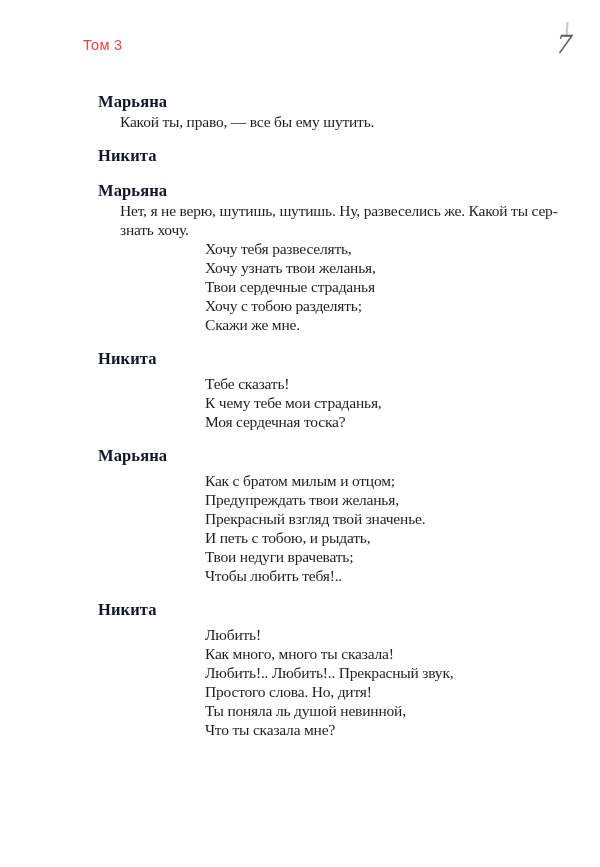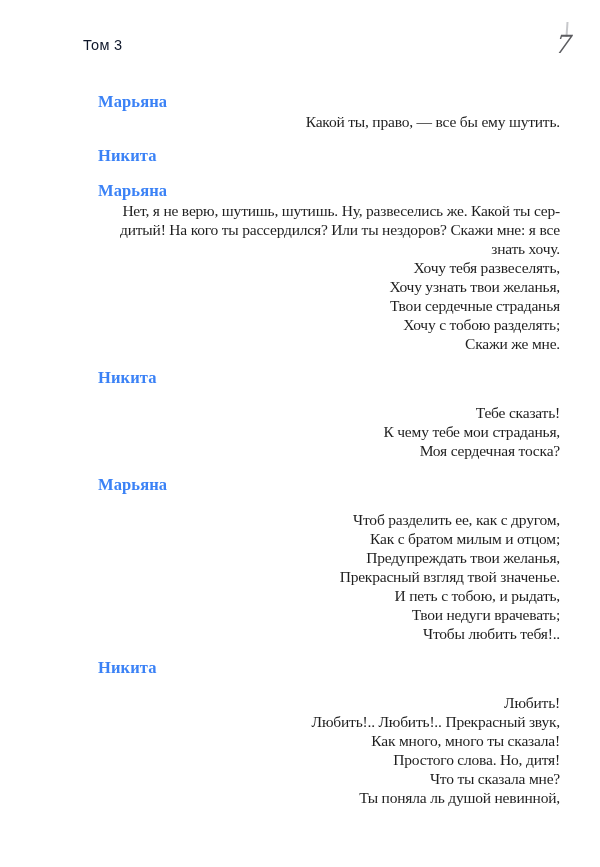--- a/index.html
+++ b/index.html
@@ -28,7 +28,7 @@
     font-family: "Liberation Sans", "DejaVu Sans", sans-serif;
     font-size: 14.5px;
     line-height: 16px;
-    color: #0f172a;
+    color: #ef4444;
     letter-spacing: 0.3px;
   }
   .pagenum {

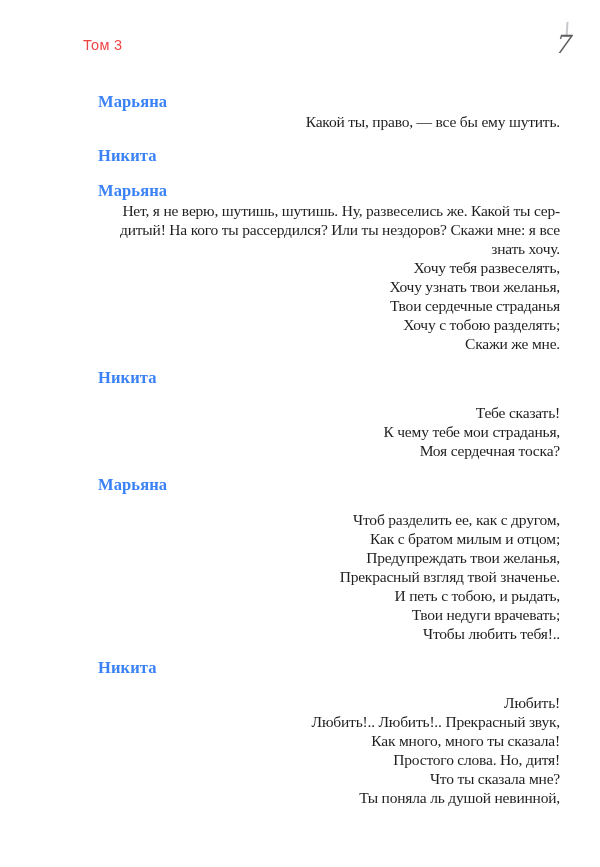--- a/index.html
+++ b/index.html
@@ -72,7 +72,7 @@
     font-weight: bold;
     line-height: 20px;
     letter-spacing: 0.1px;
-    color: #3b82f6;
+    color: #0f172a;
   }
   .part { margin: 0; text-align: right; }
   .part.prose { margin-left: 22px; }

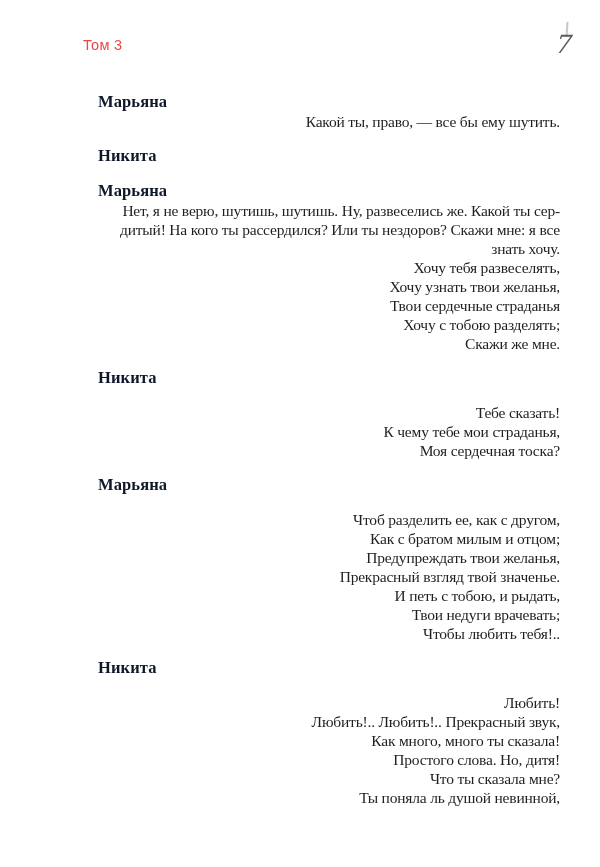--- a/index.html
+++ b/index.html
@@ -74,7 +74,7 @@
     letter-spacing: 0.1px;
     color: #0f172a;
   }
-  .part { margin: 0; text-align: right; }
+  .part { margin: 0; }
   .part.prose { margin-left: 22px; }
   .part.verse { margin-left: 107px; margin-top: 15px; }
   .part.prose + .part.verse { margin-top: 0; }

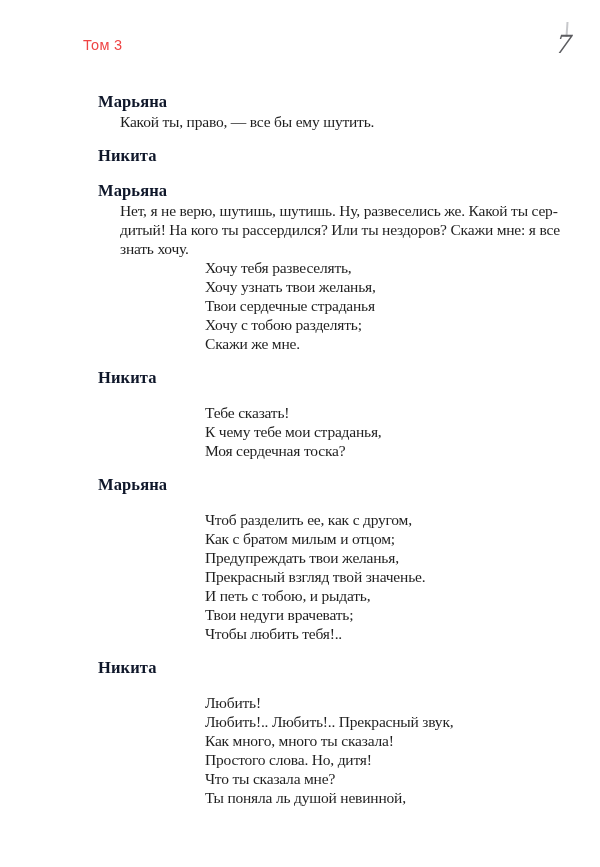--- a/index.html
+++ b/index.html
@@ -117,7 +117,6 @@
     <div class="parts">
           <div class="part prose">
             <div class="line">Нет, я не верю, шутишь, шутишь. Ну, развеселись же. Какой ты сер-</div>
-            <div class="line">дитый! На кого ты рассердился? Или ты нездоров? Скажи мне: я все</div>
             <div class="line">знать хочу.</div>
           </div>
           <div class="part verse">

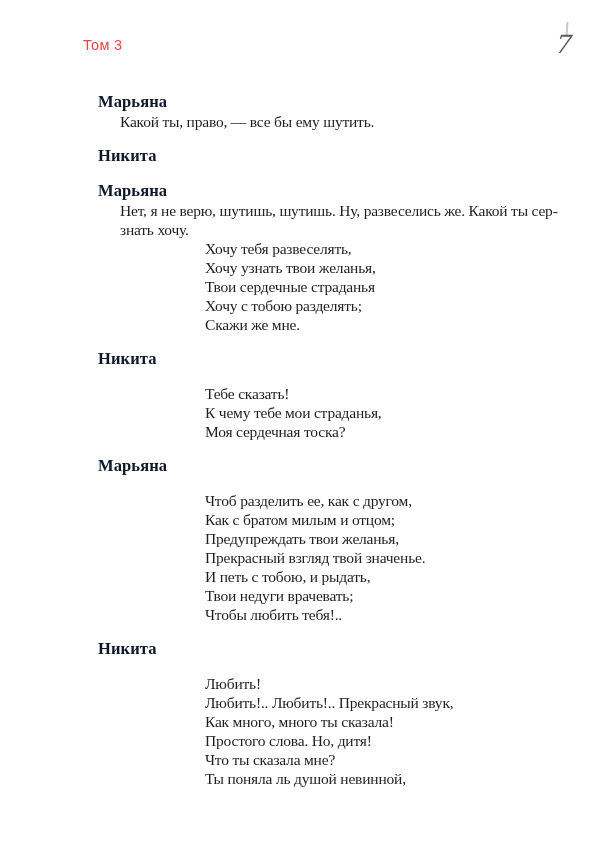--- a/index.html
+++ b/index.html
@@ -76,7 +76,7 @@
   }
   .part { margin: 0; }
   .part.prose { margin-left: 22px; }
-  .part.verse { margin-left: 107px; margin-top: 15px; }
+  .part.verse { margin-left: 107px; margin-top: 5px; }
   .part.prose + .part.verse { margin-top: 0; }
   .line {
     font-size: 15.5px;

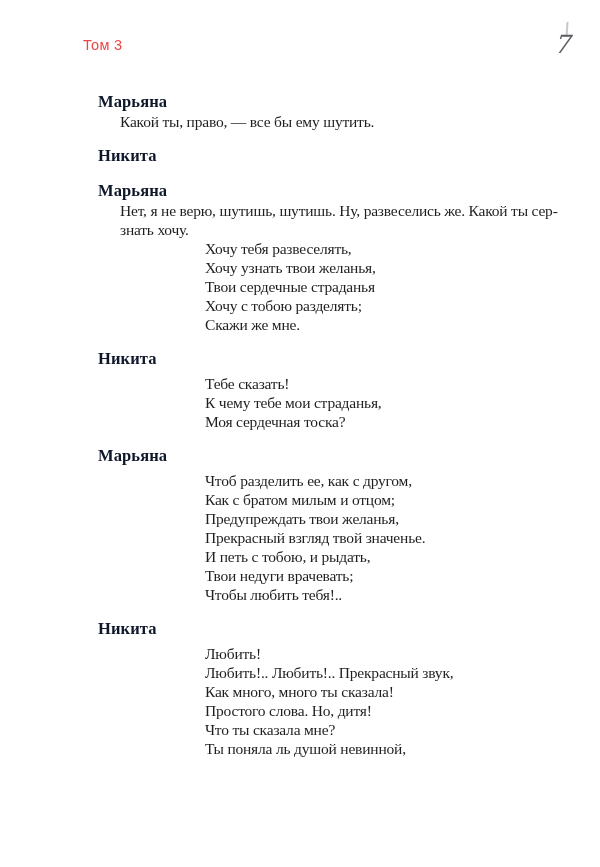--- a/index.html
+++ b/index.html
@@ -144,7 +144,6 @@
     <h3 class="speaker">Марьяна</h3>
     <div class="parts">
           <div class="part verse">
-            <div class="line">Чтоб разделить ее, как с другом,</div>
             <div class="line">Как с братом милым и отцом;</div>
             <div class="line">Предупреждать твои желанья,</div>
             <div class="line">Прекрасный взгляд твой значенье.</div>

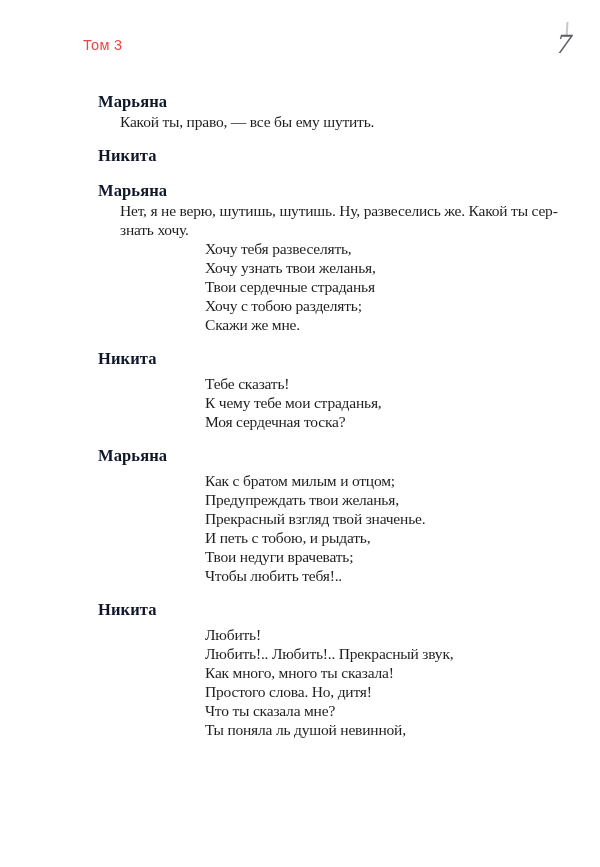--- a/index.html
+++ b/index.html
@@ -159,8 +159,8 @@
     <div class="parts">
           <div class="part verse">
             <div class="line">Любить!</div>
+            <div class="line">Как много, много ты сказала!</div>
             <div class="line">Любить!.. Любить!.. Прекрасный звук,</div>
-            <div class="line">Как много, много ты сказала!</div>
             <div class="line">Простого слова. Но, дитя!</div>
             <div class="line">Что ты сказала мне?</div>
             <div class="line">Ты поняла ль душой невинной,</div>

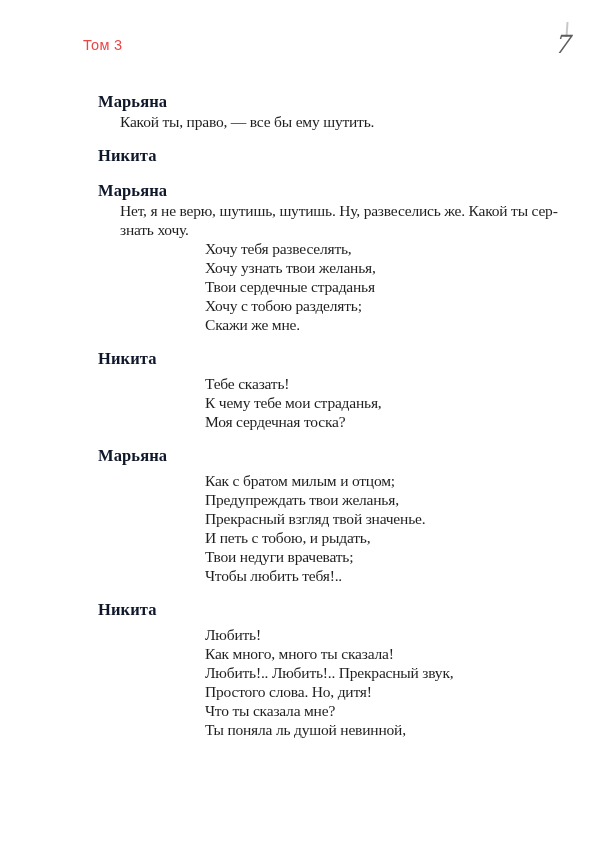--- a/index.html
+++ b/index.html
@@ -162,8 +162,8 @@
             <div class="line">Как много, много ты сказала!</div>
             <div class="line">Любить!.. Любить!.. Прекрасный звук,</div>
             <div class="line">Простого слова. Но, дитя!</div>
+            <div class="line">Ты поняла ль душой невинной,</div>
             <div class="line">Что ты сказала мне?</div>
-            <div class="line">Ты поняла ль душой невинной,</div>
           </div>
         </div>
   </section>

